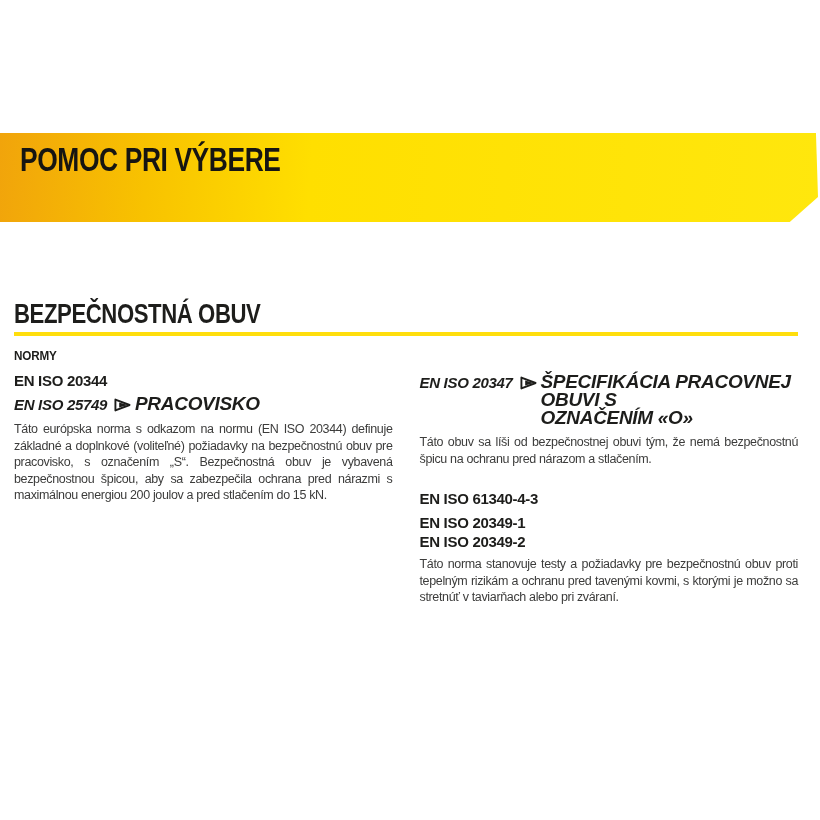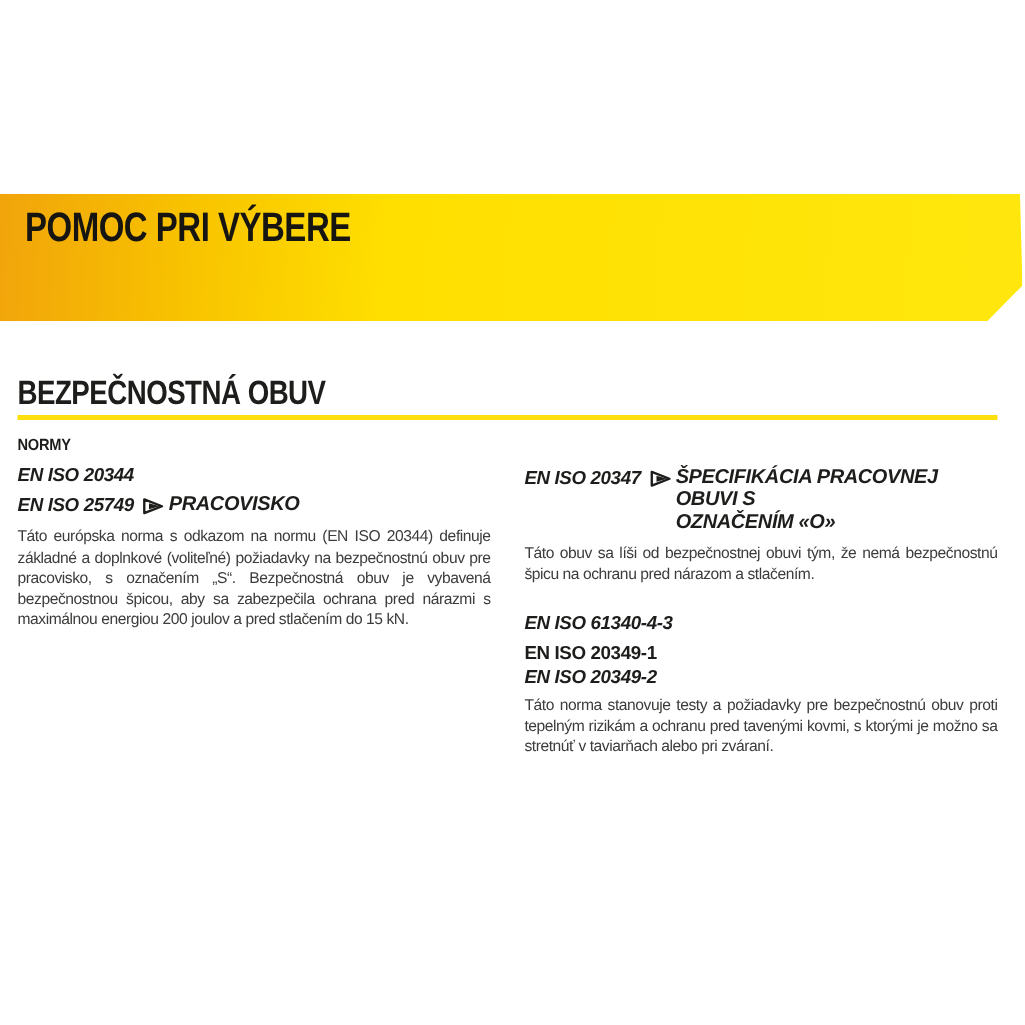--- a/index.html
+++ b/index.html
@@ -16,10 +16,9 @@
   .banner {
     position: absolute;
     top: 133px; left: 0;
-    width: 818px; height: 102px;
+    width: 818px; height: 89px;
     background: linear-gradient(94deg, #f1a40b 0%, #f8c200 18%, #ffdf00 38%, #ffe70d 100%);
     clip-path: polygon(0 0, 99.75% 0, 100% 72%, 96.55% 100%, 0 100%);
-    margin-top: 22px;
   }
   .banner h1 {
     margin: 0;

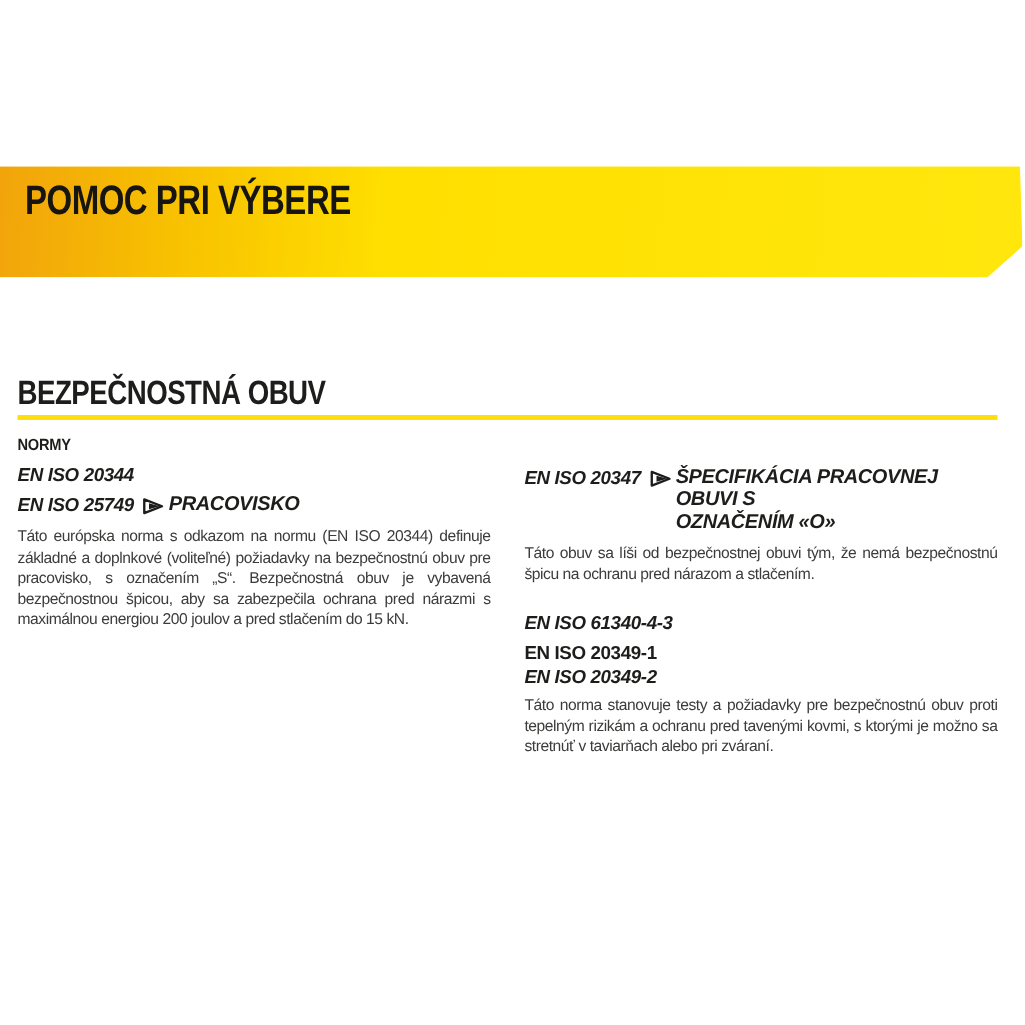--- a/index.html
+++ b/index.html
@@ -81,7 +81,7 @@
     color: #1d1d1b;
     letter-spacing: -0.3px;
   }
-  .code-block { margin: 0 0 5px 0; font-style: italic; }
+  .code-block { margin: 0 0 5px 0; }
   .col > p {
     margin: 0 0 8px 0;
     font-size: 12.5px;

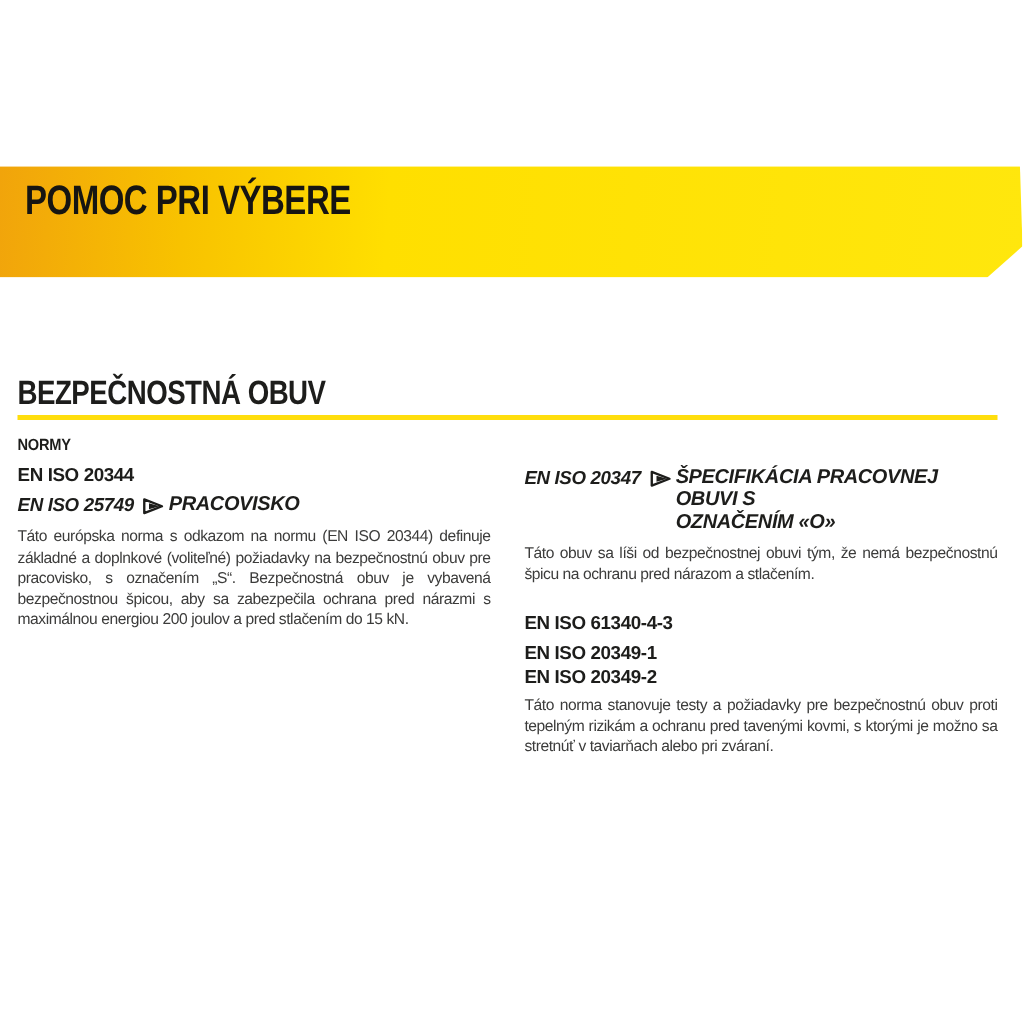--- a/index.html
+++ b/index.html
@@ -100,7 +100,7 @@
     font-style: italic;
   }
   .norm-title {
-    font-size: 16px;
+    font-size: 19px;
     line-height: 18px;
     font-weight: bold;
     color: #1d1d1b;

